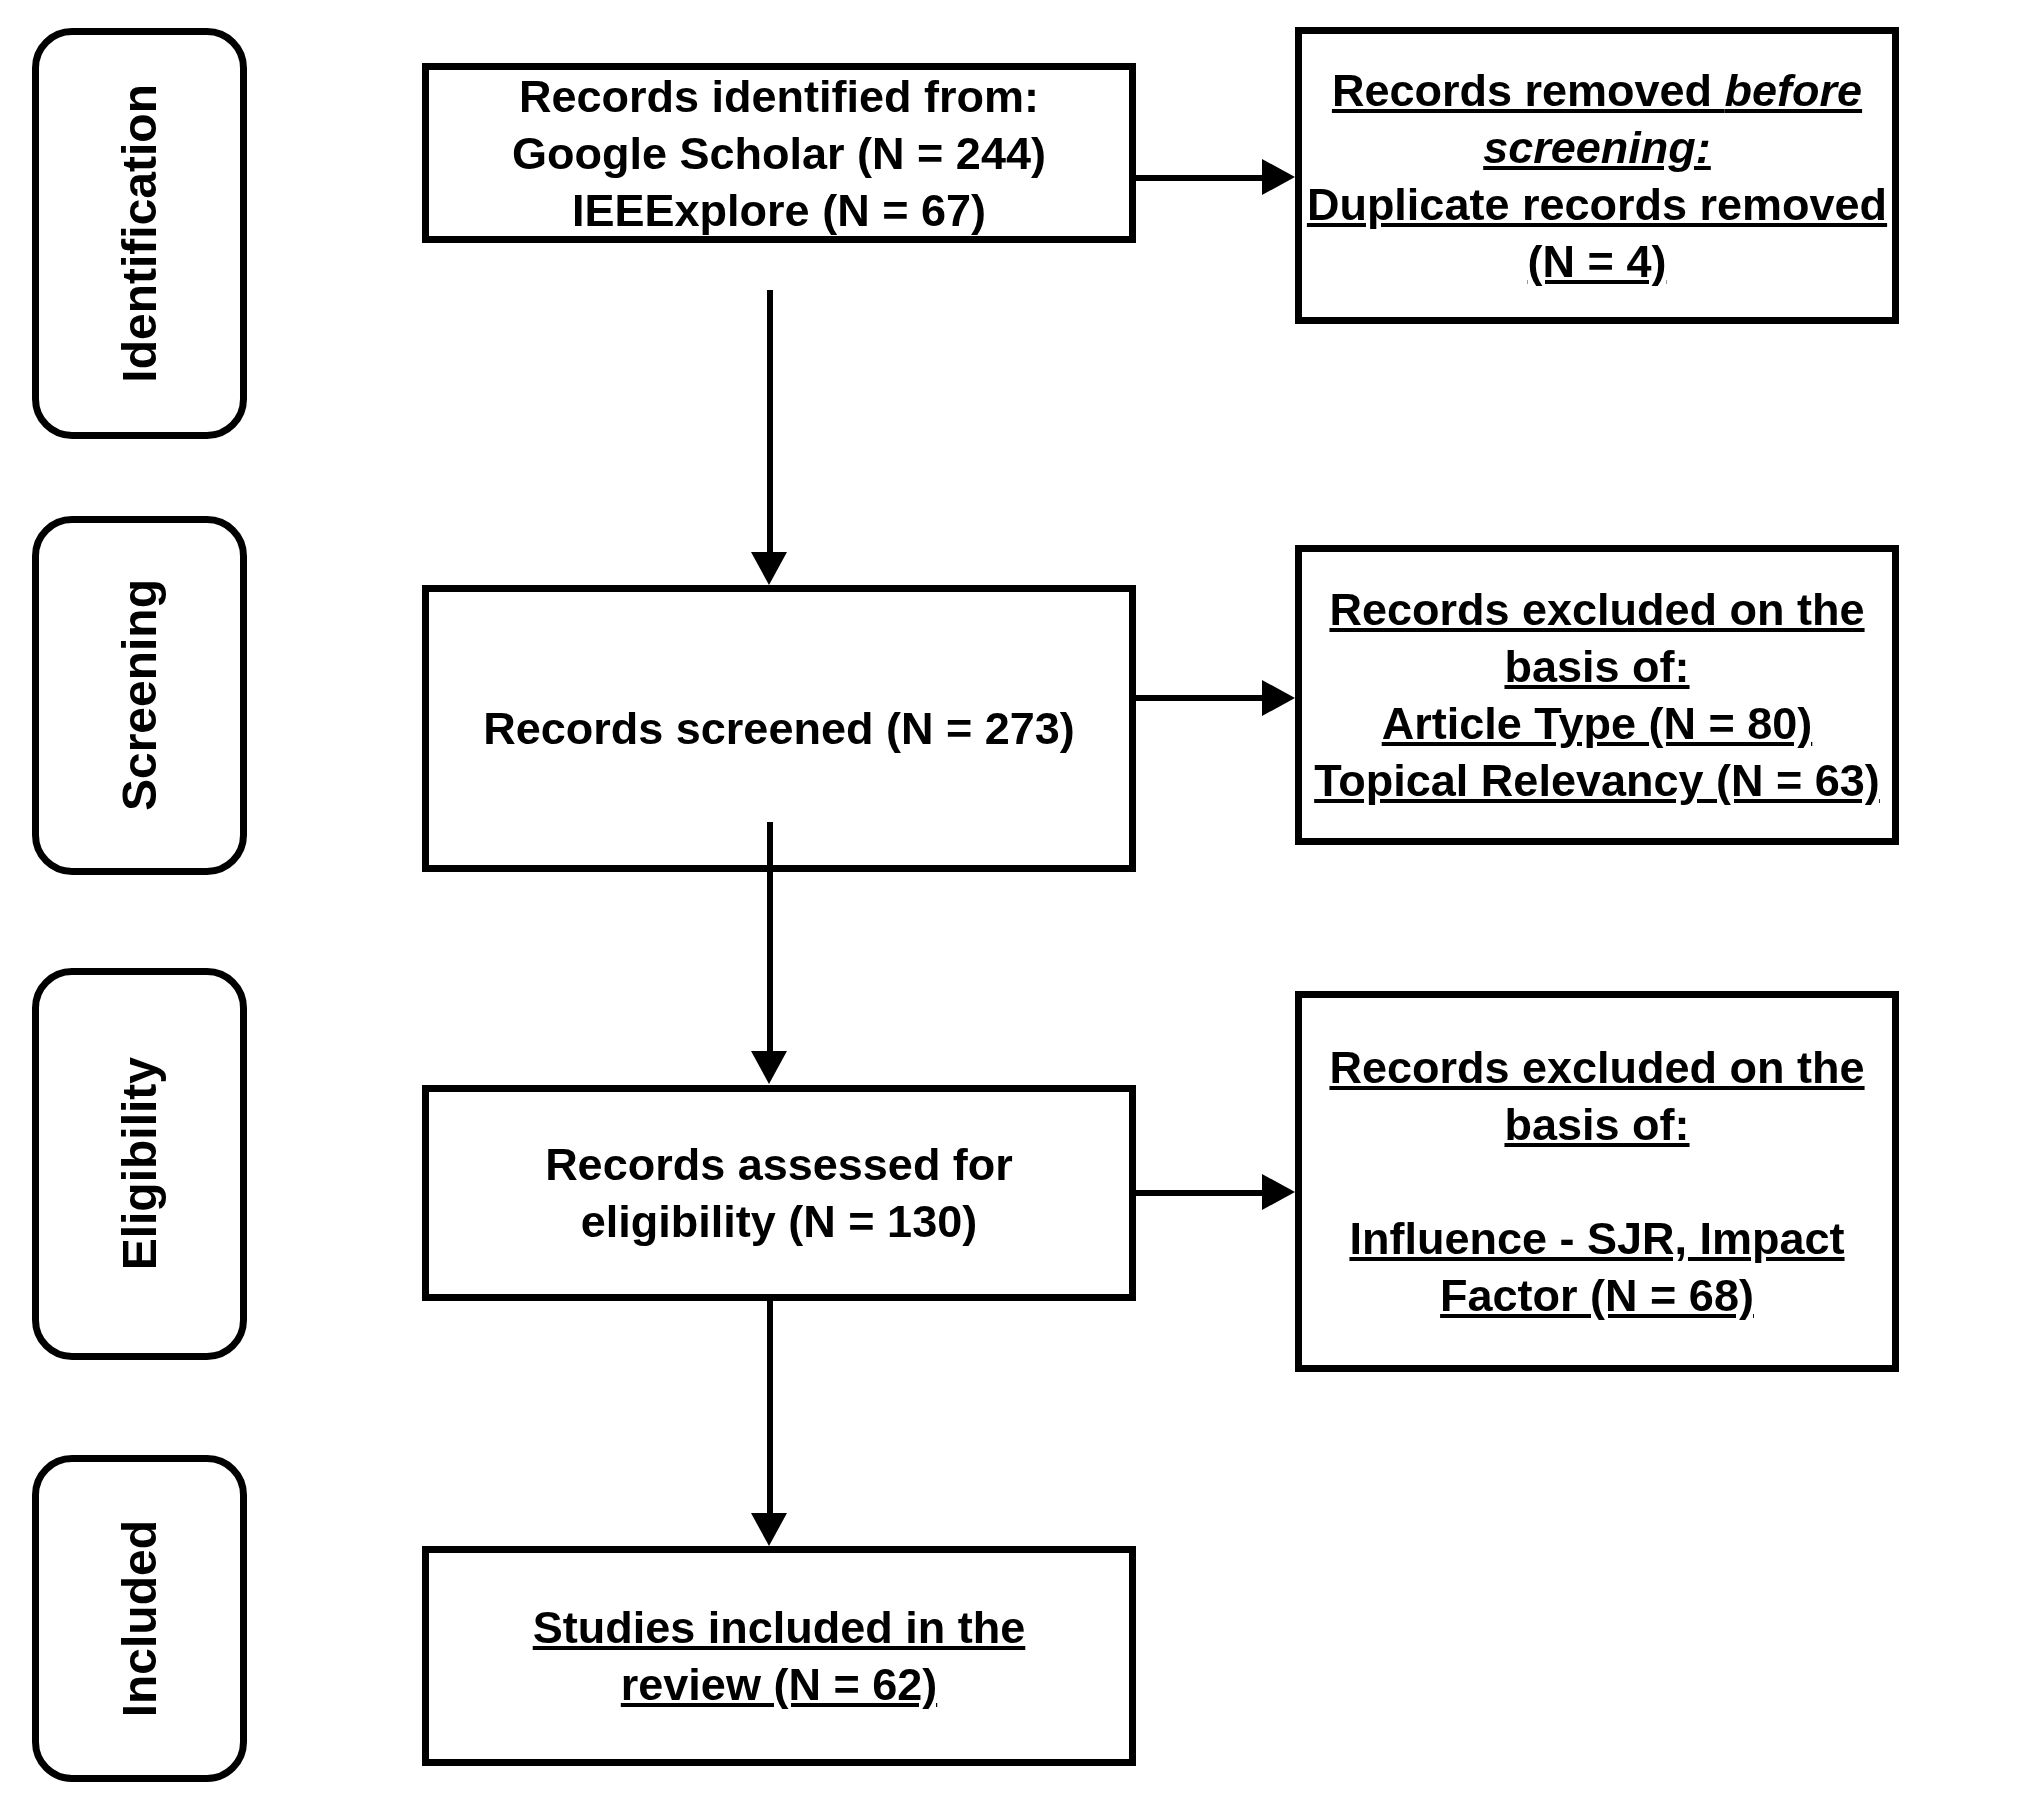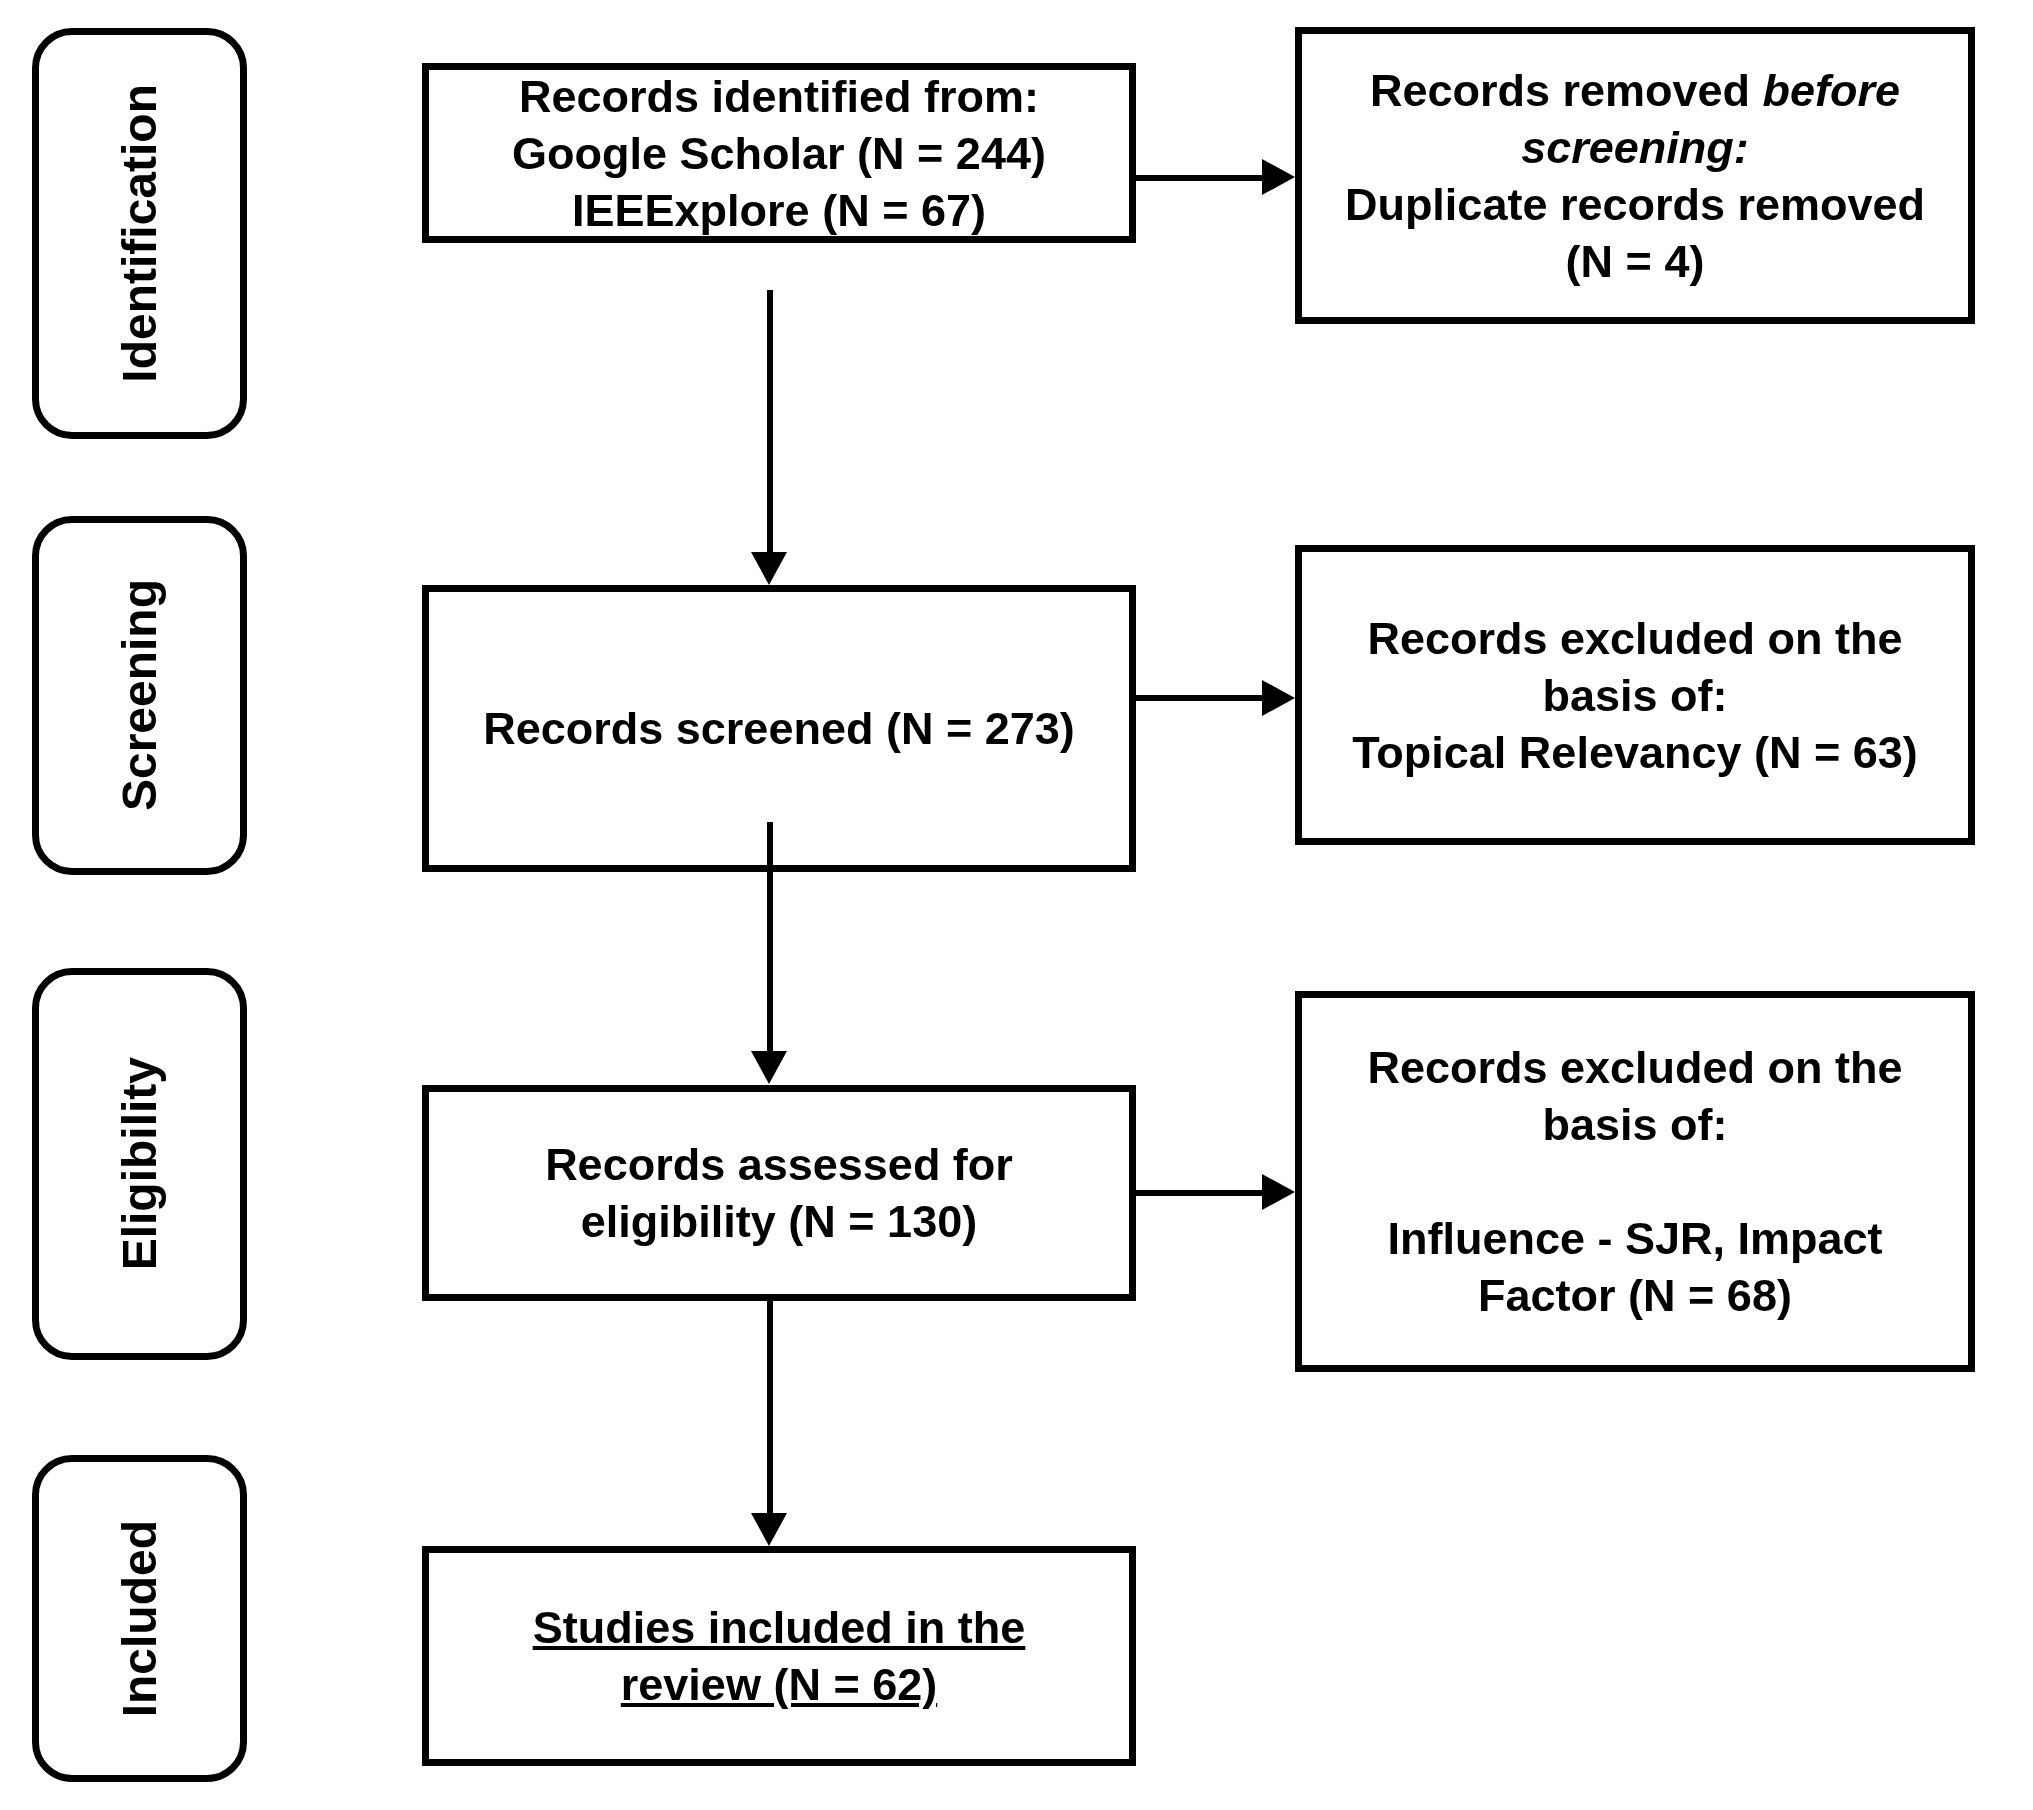--- a/index.html
+++ b/index.html
@@ -44,7 +44,7 @@
     font-weight: bold;
   }
   .main-col { left: 422px; width: 714px; }
-  .side-col { left: 1295px; width: 680px; }
+  .side-col { left: 1295px; width: 604px; text-decoration: underline; }
   .box-line { line-height: 57px; min-height: 57px; white-space: nowrap; }
   .italic { font-style: italic; }
   .vline {

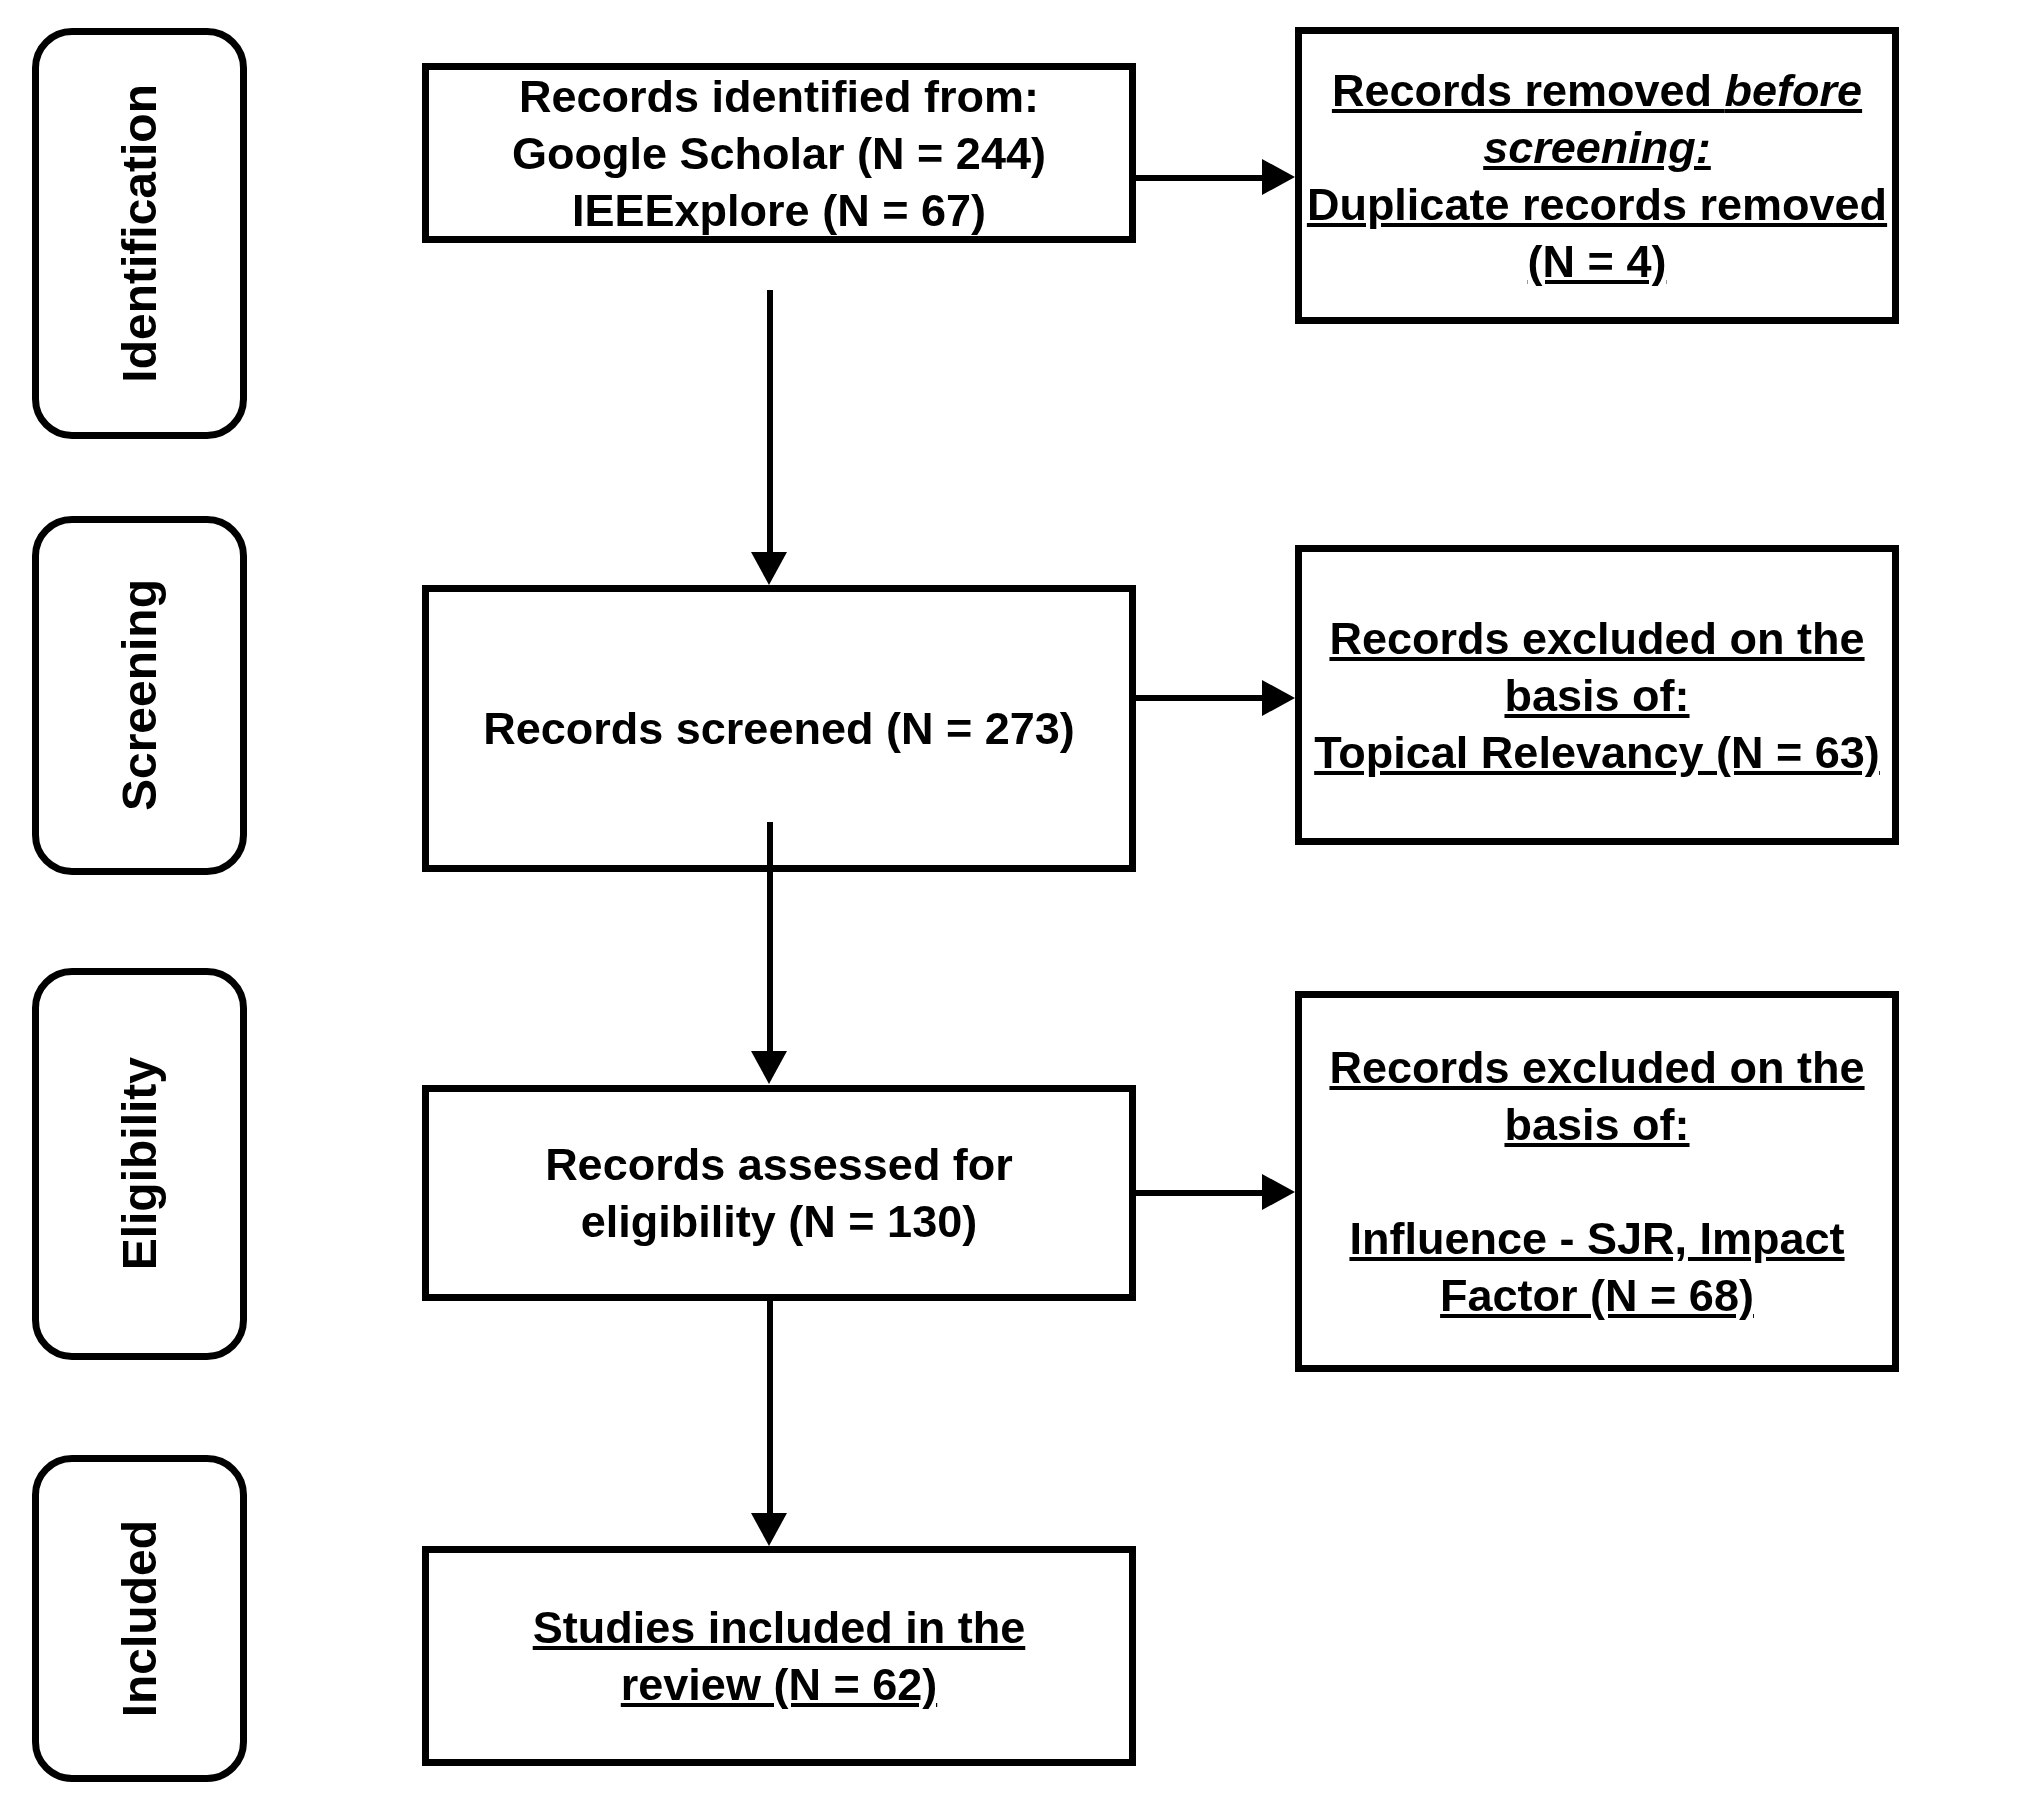--- a/index.html
+++ b/index.html
@@ -120,6 +120,7 @@
   <div class="node side-col" style="top:545px;height:300px;">
     <div class="box-line">Records excluded on the</div>
     <div class="box-line">basis of:</div>
+    <div class="box-line">Article Type (N = 80)</div>
     <div class="box-line">Topical Relevancy (N = 63)</div>
   </div>
 

